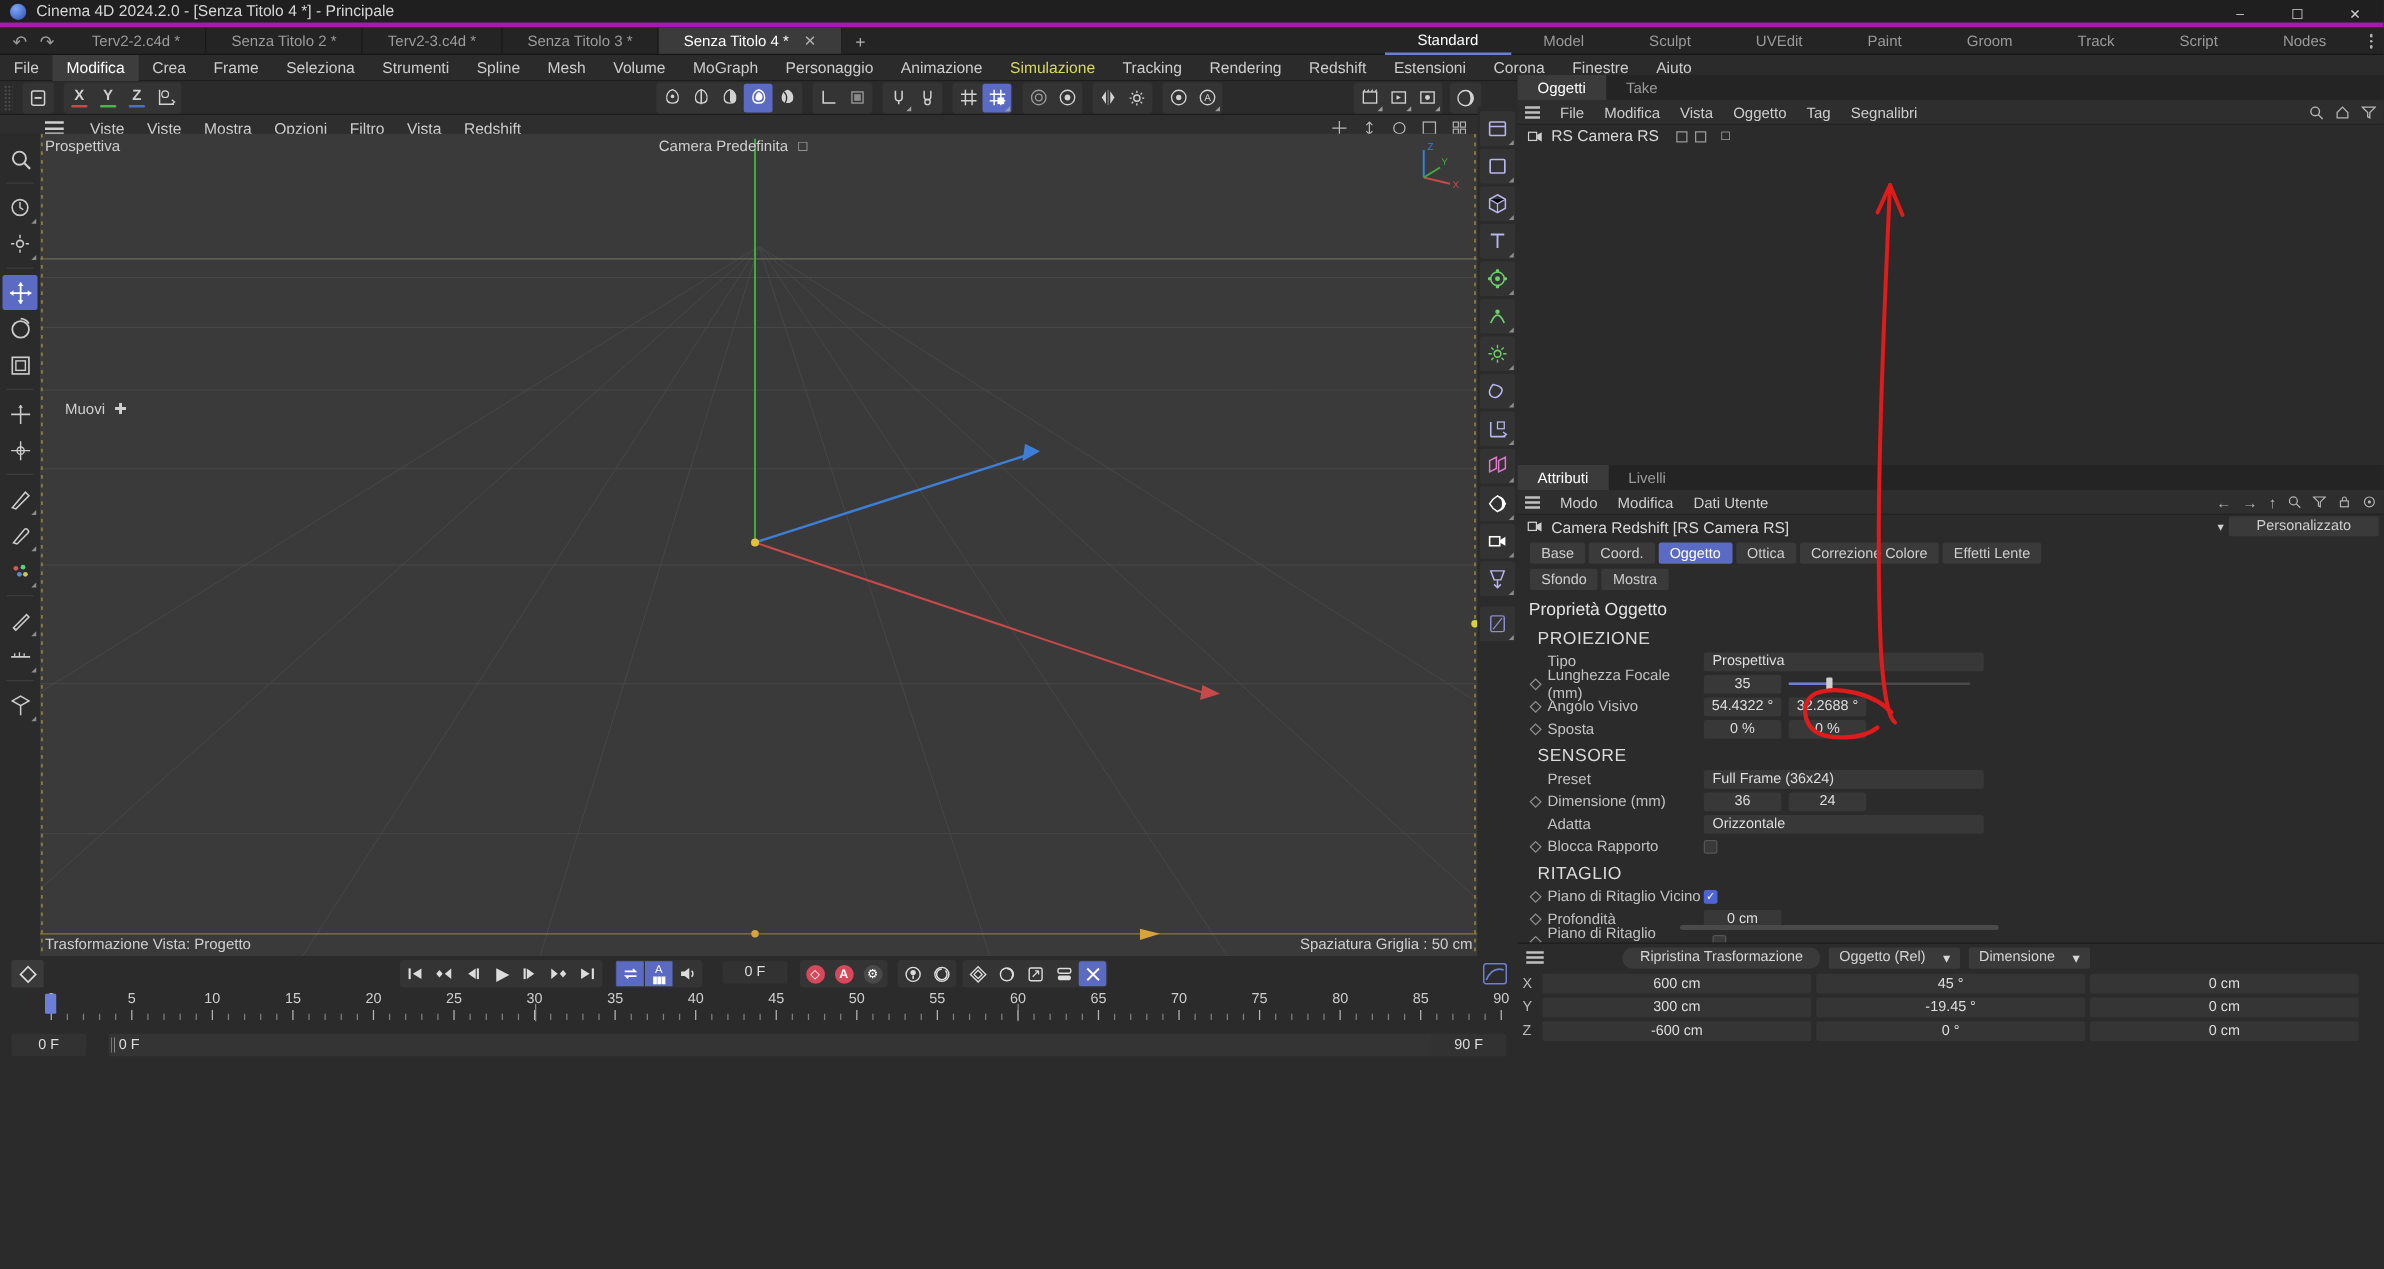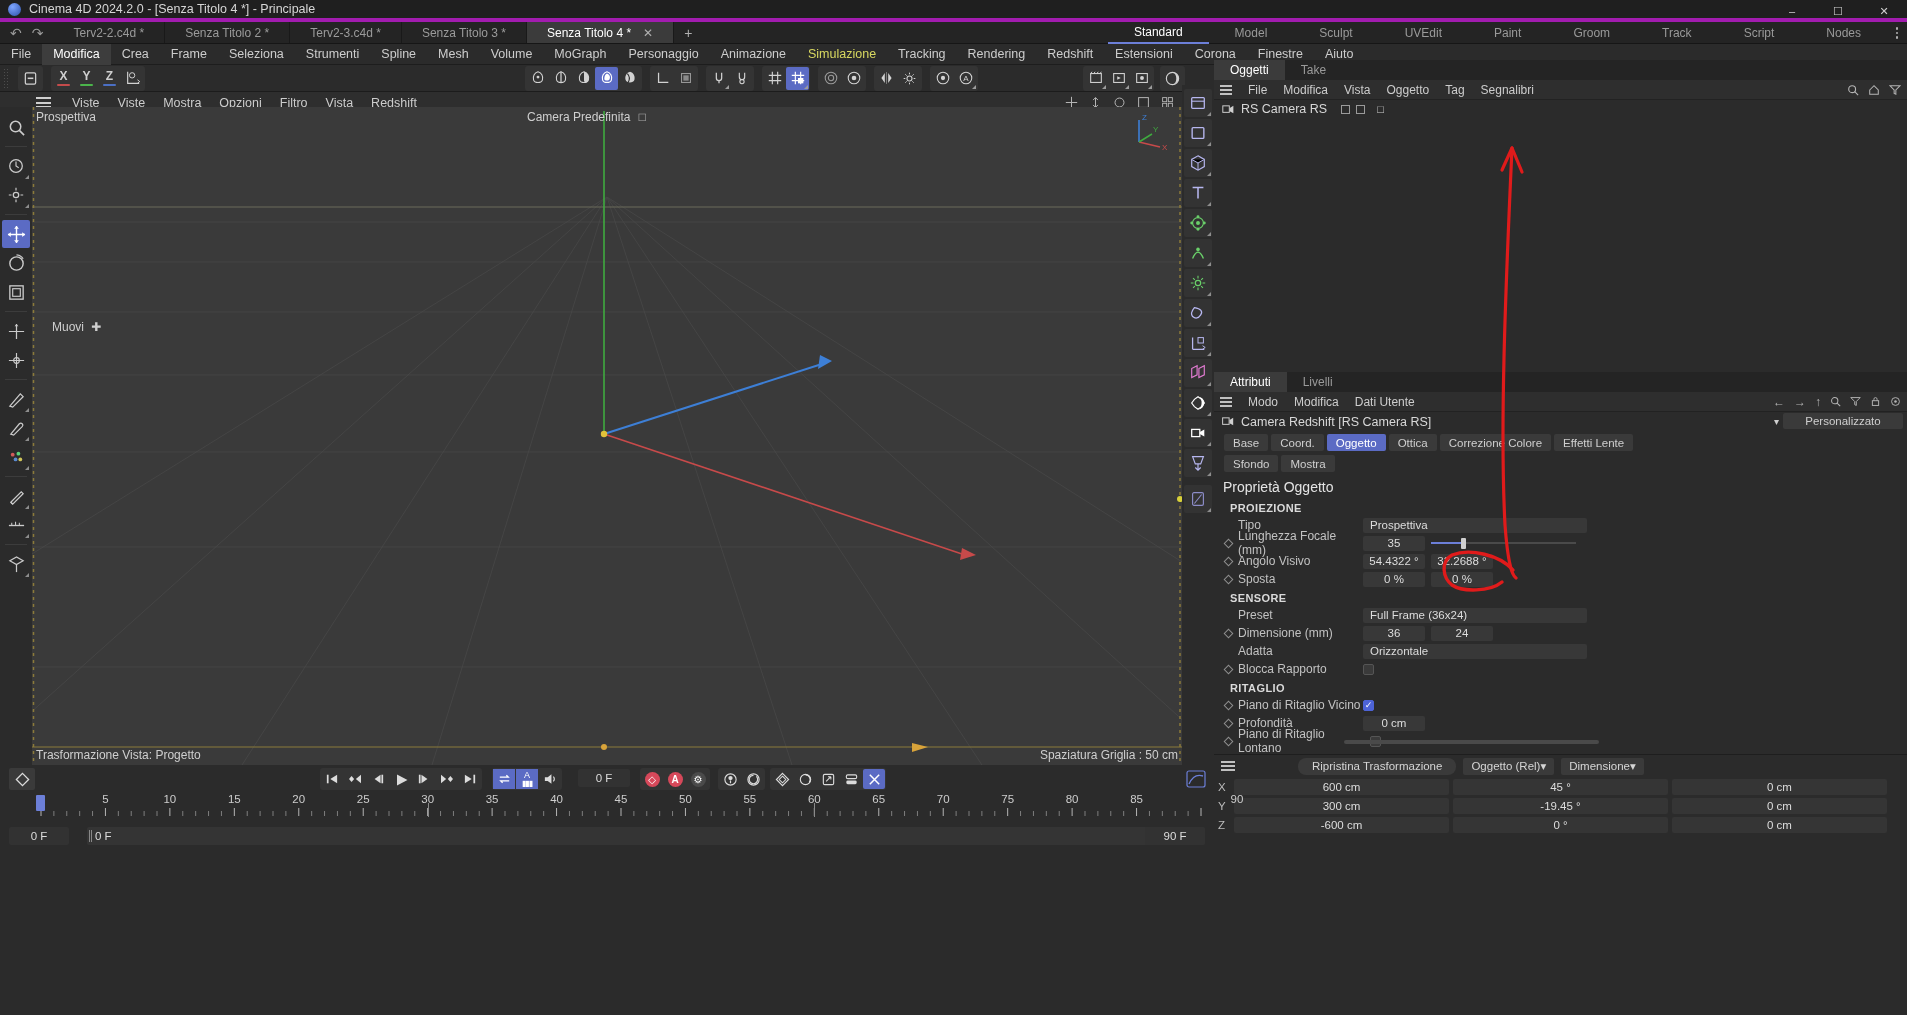--- a/index.html
+++ b/index.html
@@ -117,7 +117,7 @@
         border-radius:2px;font-size:11.5px;color:#cfcfcf;}
   .atab.on{background:#5b6bc4;color:#fff;}
   .sect-title{font-size:14px;color:#e4e4e4;padding:7px 0 3px 9px;}
-  .grp{font-size:11px;font-weight:bold;color:#dadada;letter-spacing:.4px;padding:4px 0 2px 16px;}
+  .grp{font-size:14px;font-weight:normal;color:#dadada;letter-spacing:.4px;padding:4px 0 2px 16px;}
   .prow{display:flex;align-items:center;height:18px;padding-left:11px;}
   .prow .dia{width:7px;height:7px;transform:rotate(45deg);border:1px solid #8e8e8e;margin-right:6px;}
   .prow .dia.blank{border:none;}

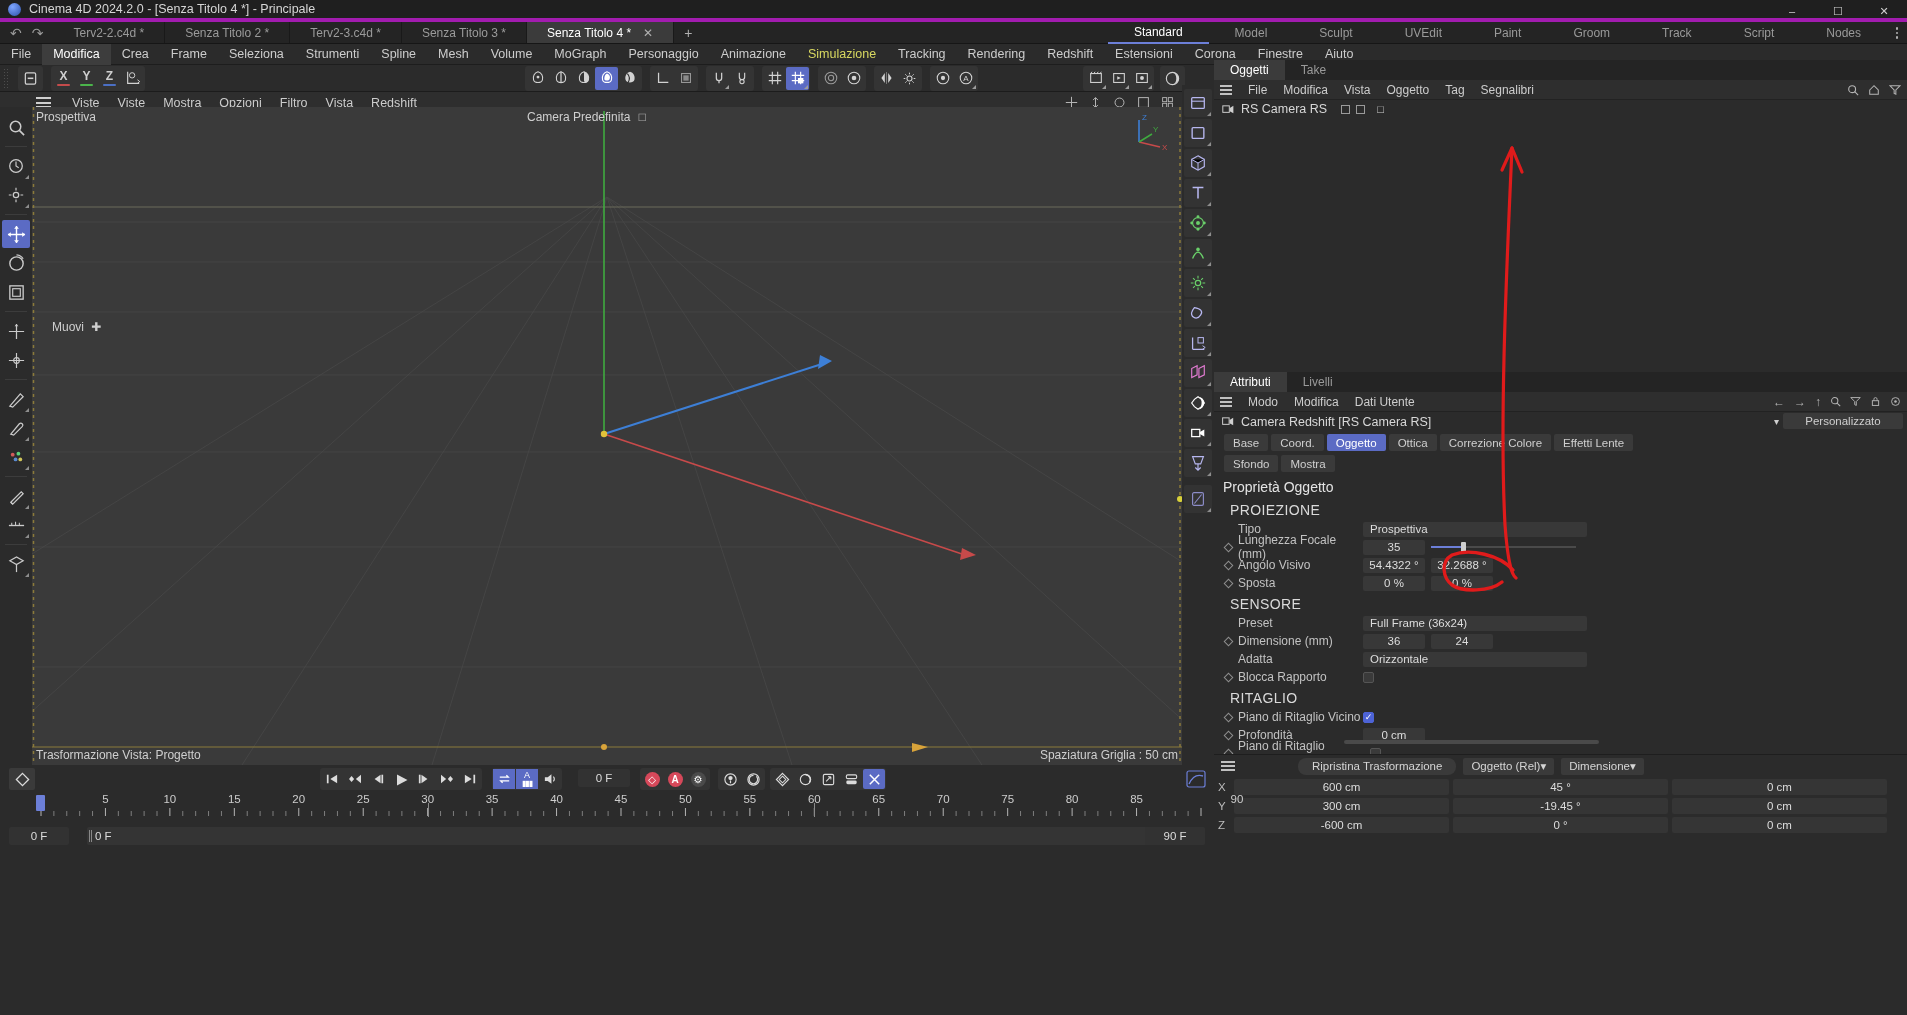--- a/index.html
+++ b/index.html
@@ -141,7 +141,7 @@
   .cbtn{height:17px;padding:0 14px;background:#3a3a3a;border-radius:8px;display:flex;
         align-items:center;font-size:11.5px;color:#d5d5d5;}
   .csel{height:17px;padding:0 8px;background:#3a3a3a;border-radius:2px;display:flex;
-        align-items:center;font-size:11.5px;color:#d5d5d5;}
+        align-items:center;gap:14px;font-size:11.5px;color:#d5d5d5;}
   .crow{display:flex;align-items:center;height:19px;gap:4px;padding-left:4px;}
   .caxis{width:12px;font-size:11.5px;color:#bbb;}
   .cfld{width:215px;height:16px;background:#353535;border-radius:2px;display:flex;

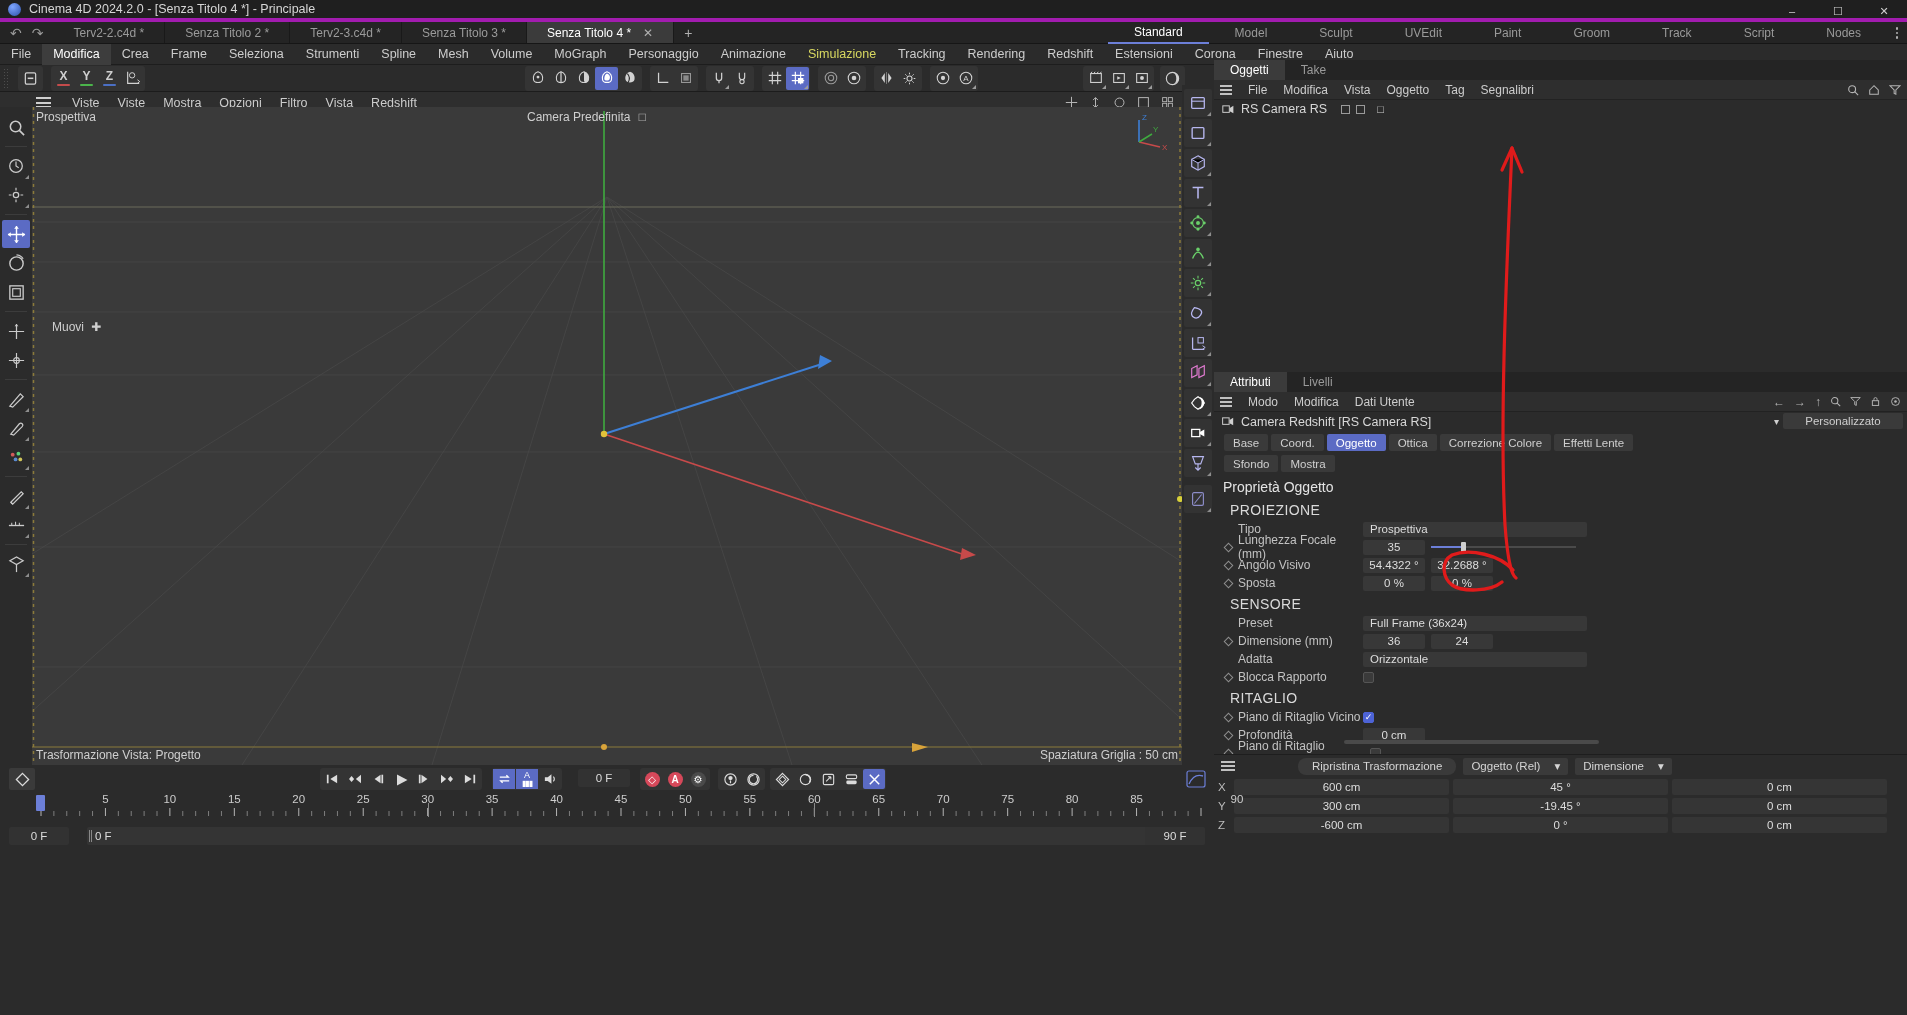--- a/index.html
+++ b/index.html
@@ -1247,7 +1247,7 @@
           <div class="rnum" style="left: 971.667px;">75</div>
           <div class="rnum" style="left: 1036.11px;">80</div>
           <div class="rnum" style="left: 1100.56px;">85</div>
-          <div class="rnum" style="left: 1165px; margin-left: 36px;">90</div>
+          <div class="rnum" style="left: 1165px;">90</div>
           <div class="greenmark" style="left: 391.667px;"></div>
           <div class="greenmark" style="left: 778.333px;"></div>
         </div>

